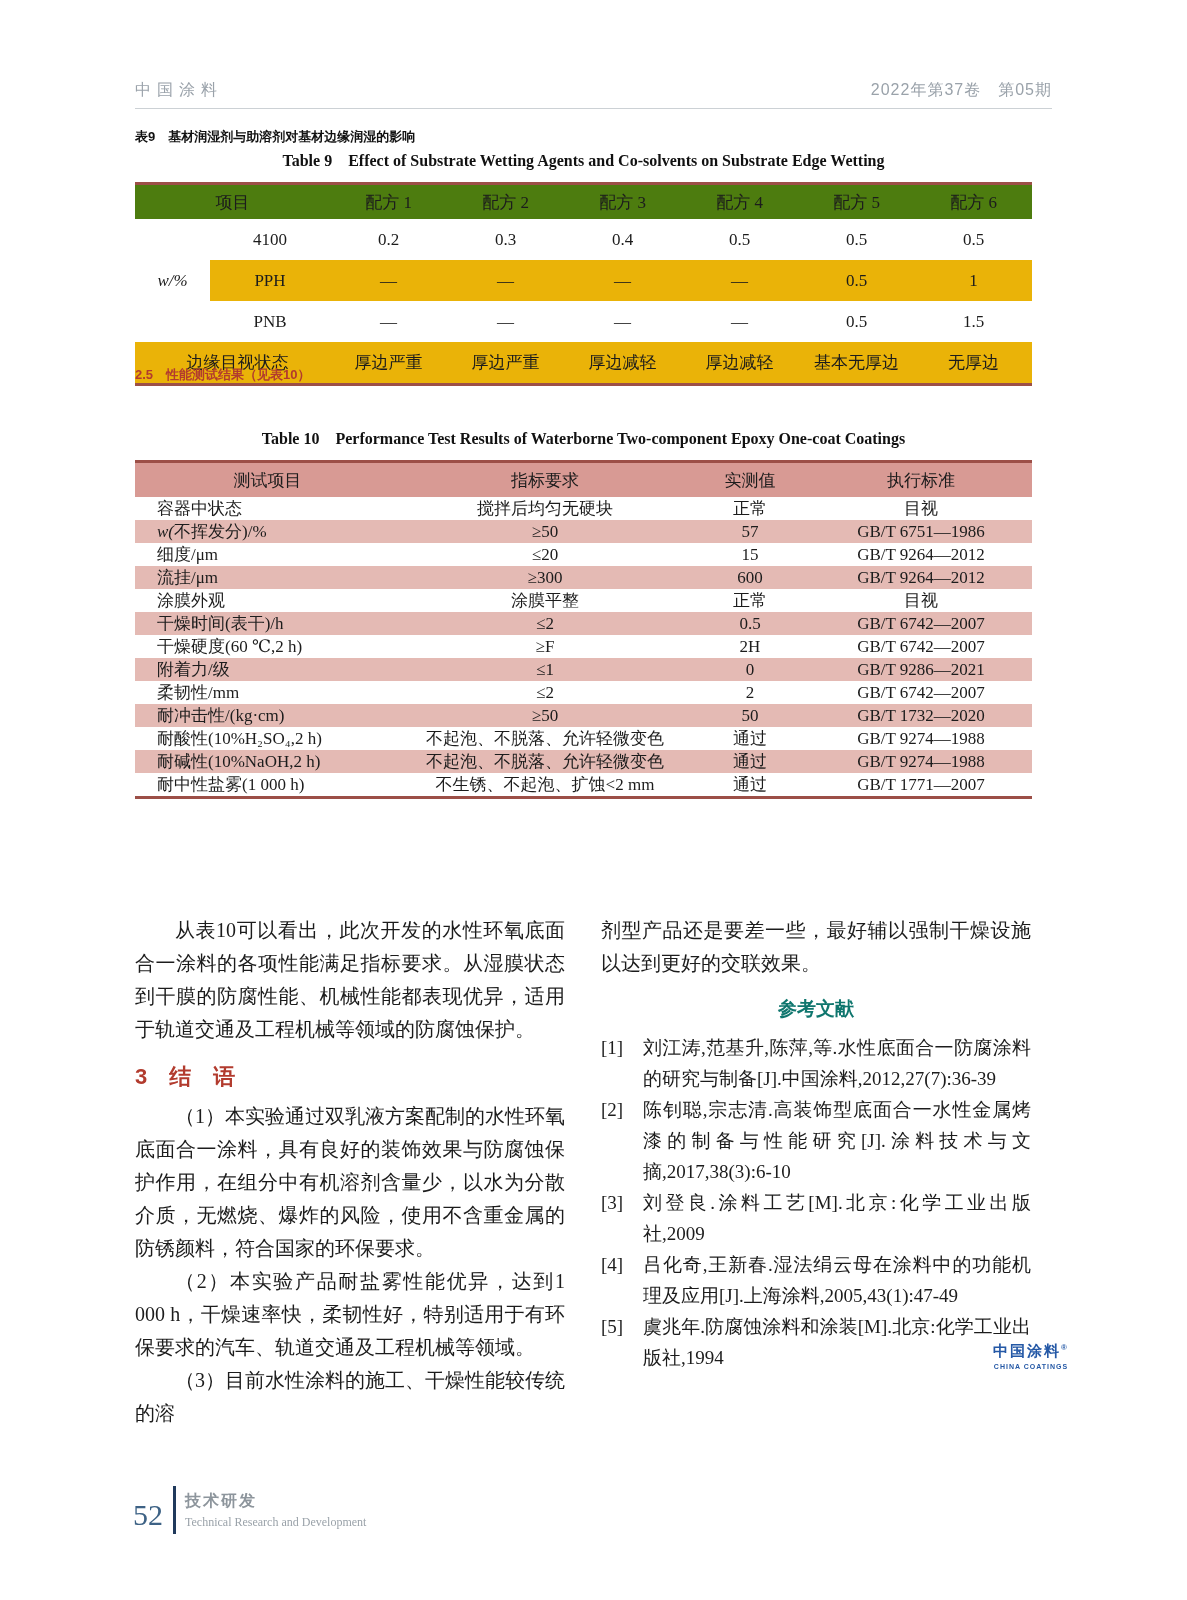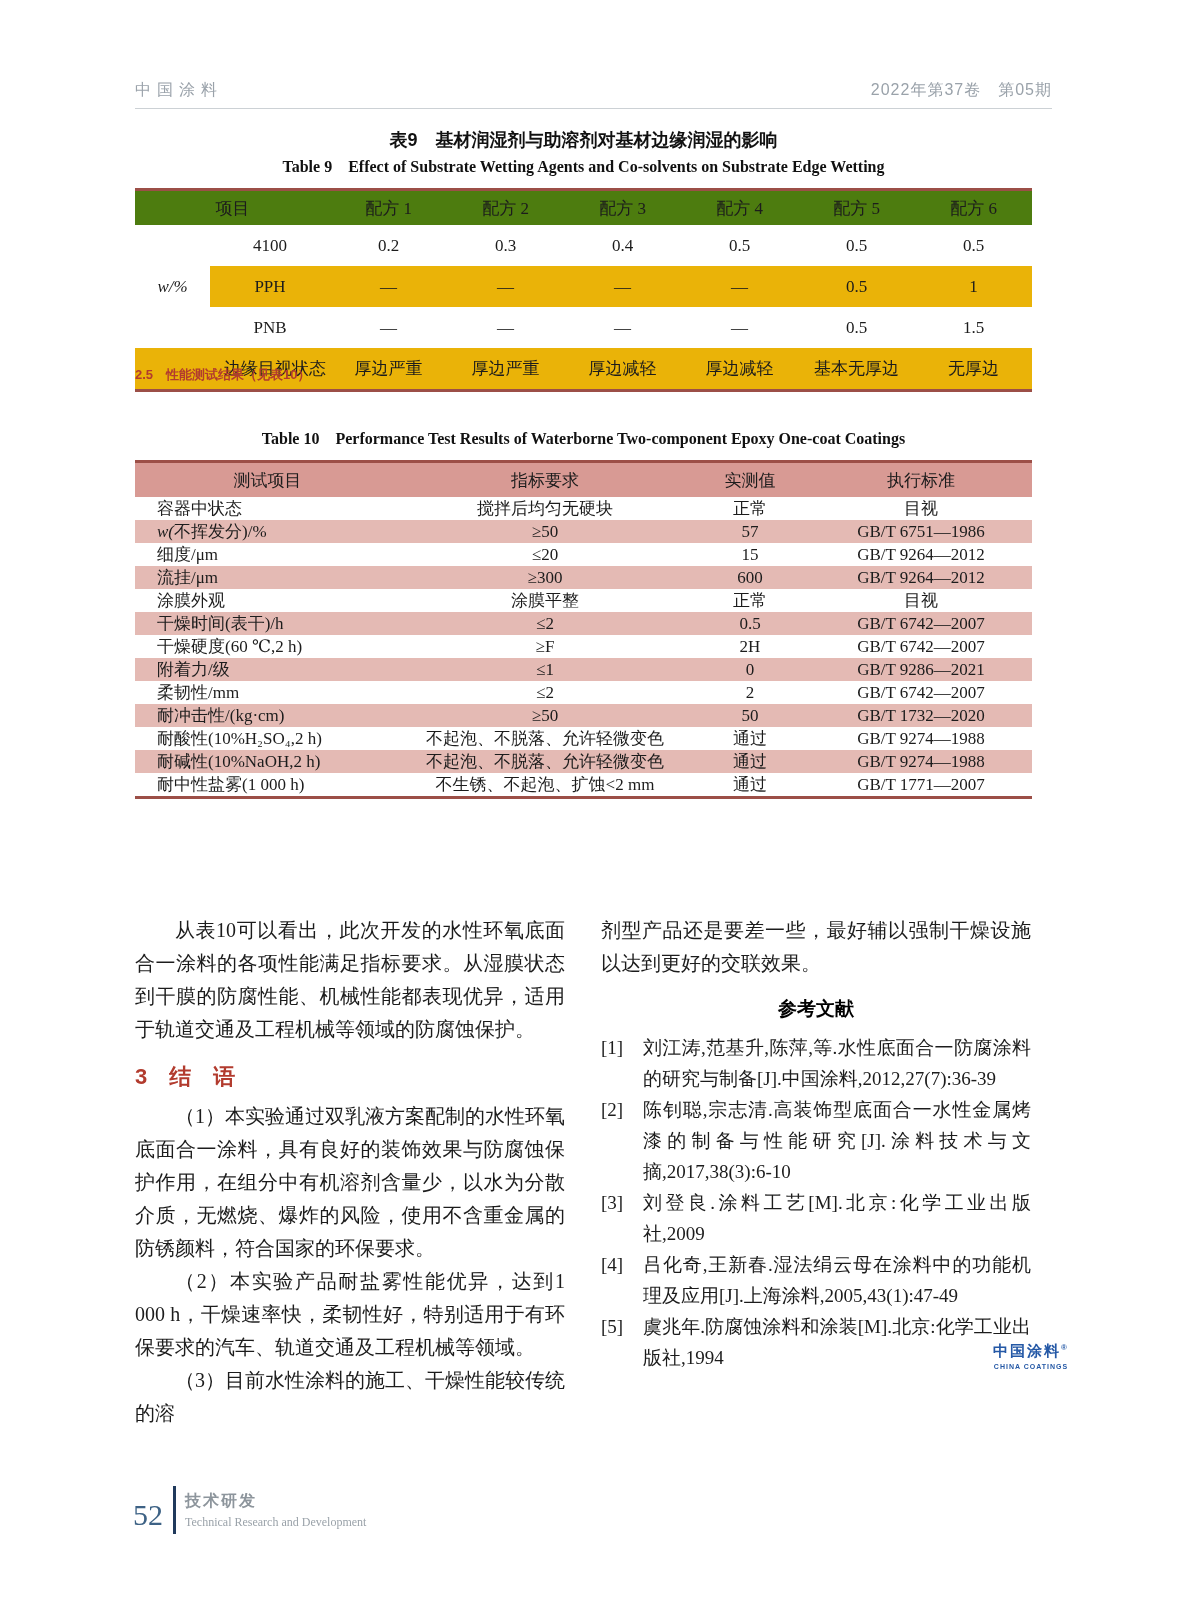--- a/index.html
+++ b/index.html
@@ -23,7 +23,7 @@
   .t9-block{position:absolute;left:135px;width:897px;top:128px;}
   .t10-block{position:absolute;left:135px;width:897px;top:424px;}
   .tbl-title-cn{
-    text-align:center;font-weight:bold;font-size:18px;
+    font-weight:bold;font-size:13px;
     font-family:"Liberation Sans","DejaVu Sans",sans-serif;color:#111;
   }
   .tbl-title-en{text-align:center;font-weight:bold;font-size:16px;margin-top:5px;color:#111;}

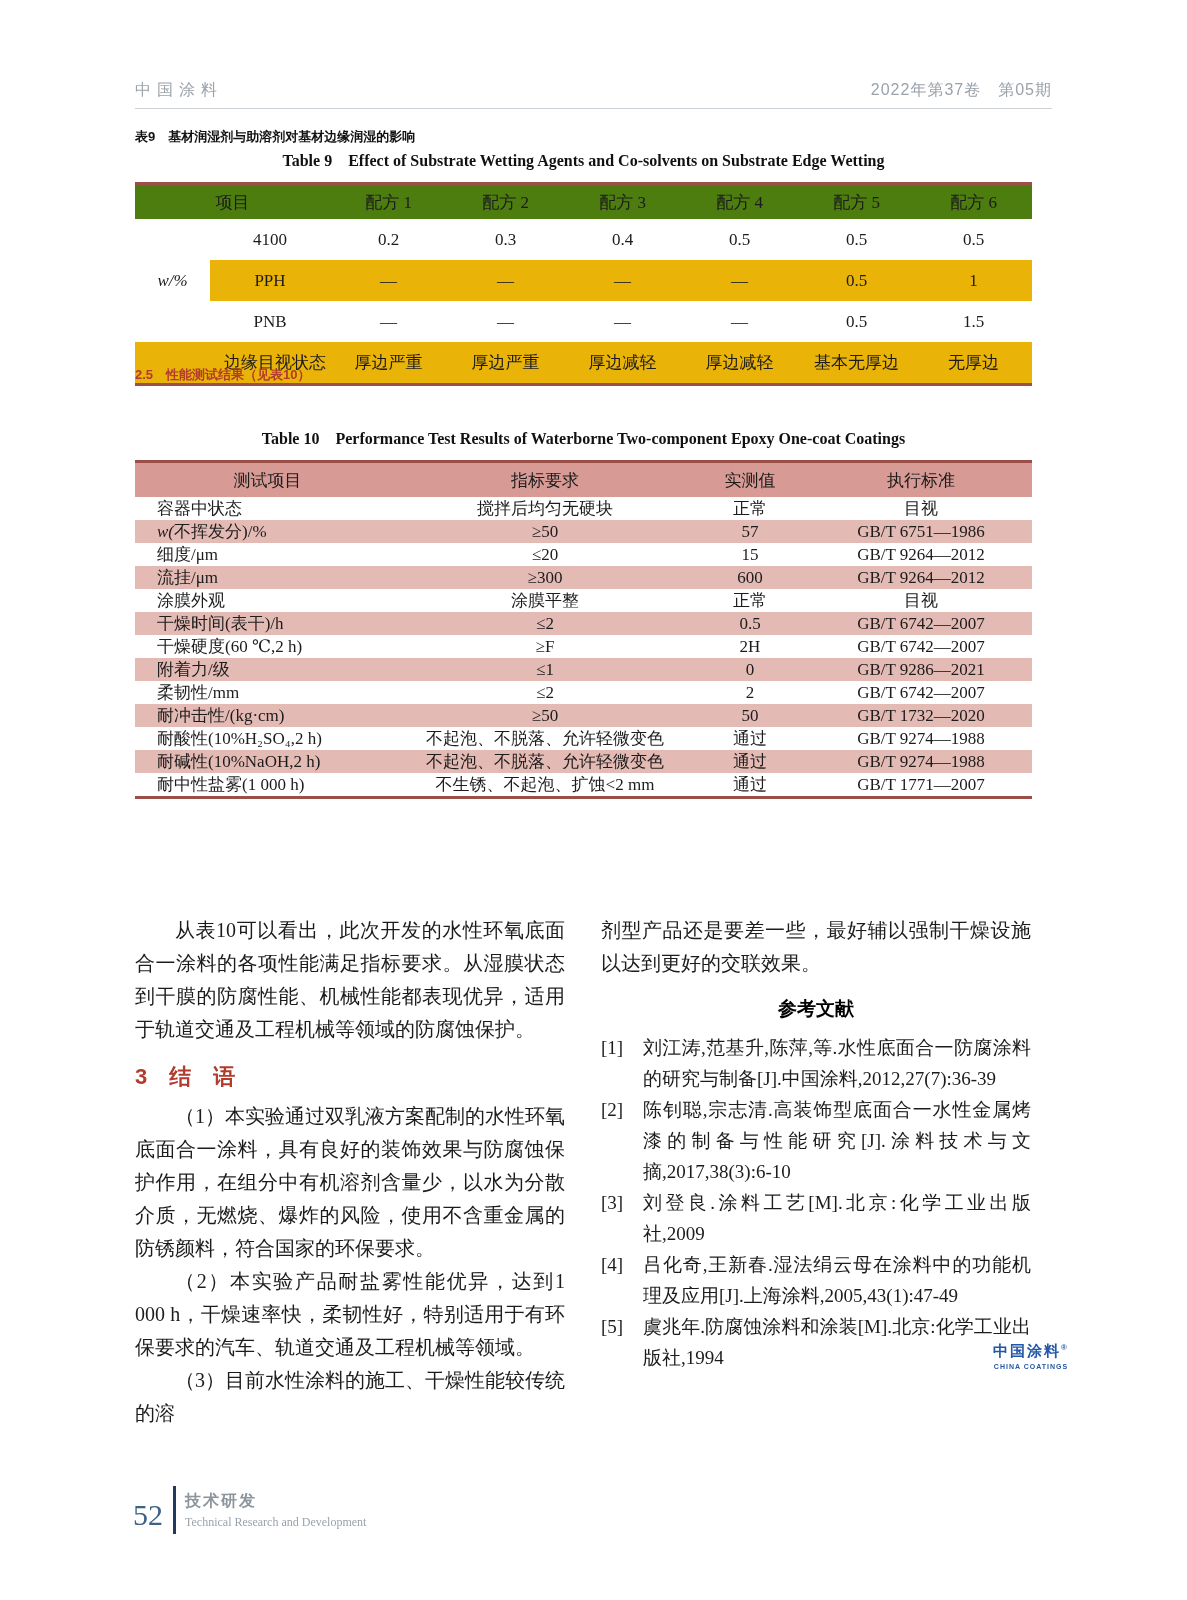--- a/index.html
+++ b/index.html
@@ -39,7 +39,7 @@
   .t9 tr.pink td{background:#eab308;margin-left:42px;}
   .t9 td.wlabel{background:#ffffff;text-align:center;}
   .t9 td.wlabel::first-letter{font-style:italic;}
-  .t9 td.statuslabel{text-align:right;padding-left:14px;}
+  .t9 td.statuslabel{text-align:center;padding-left:14px;}
 
   
   .t10 col.c1w{width:265px;} .t10 col.c2w{width:290px;} .t10 col.c3w{width:120px;} .t10 col.c4w{width:222px;}

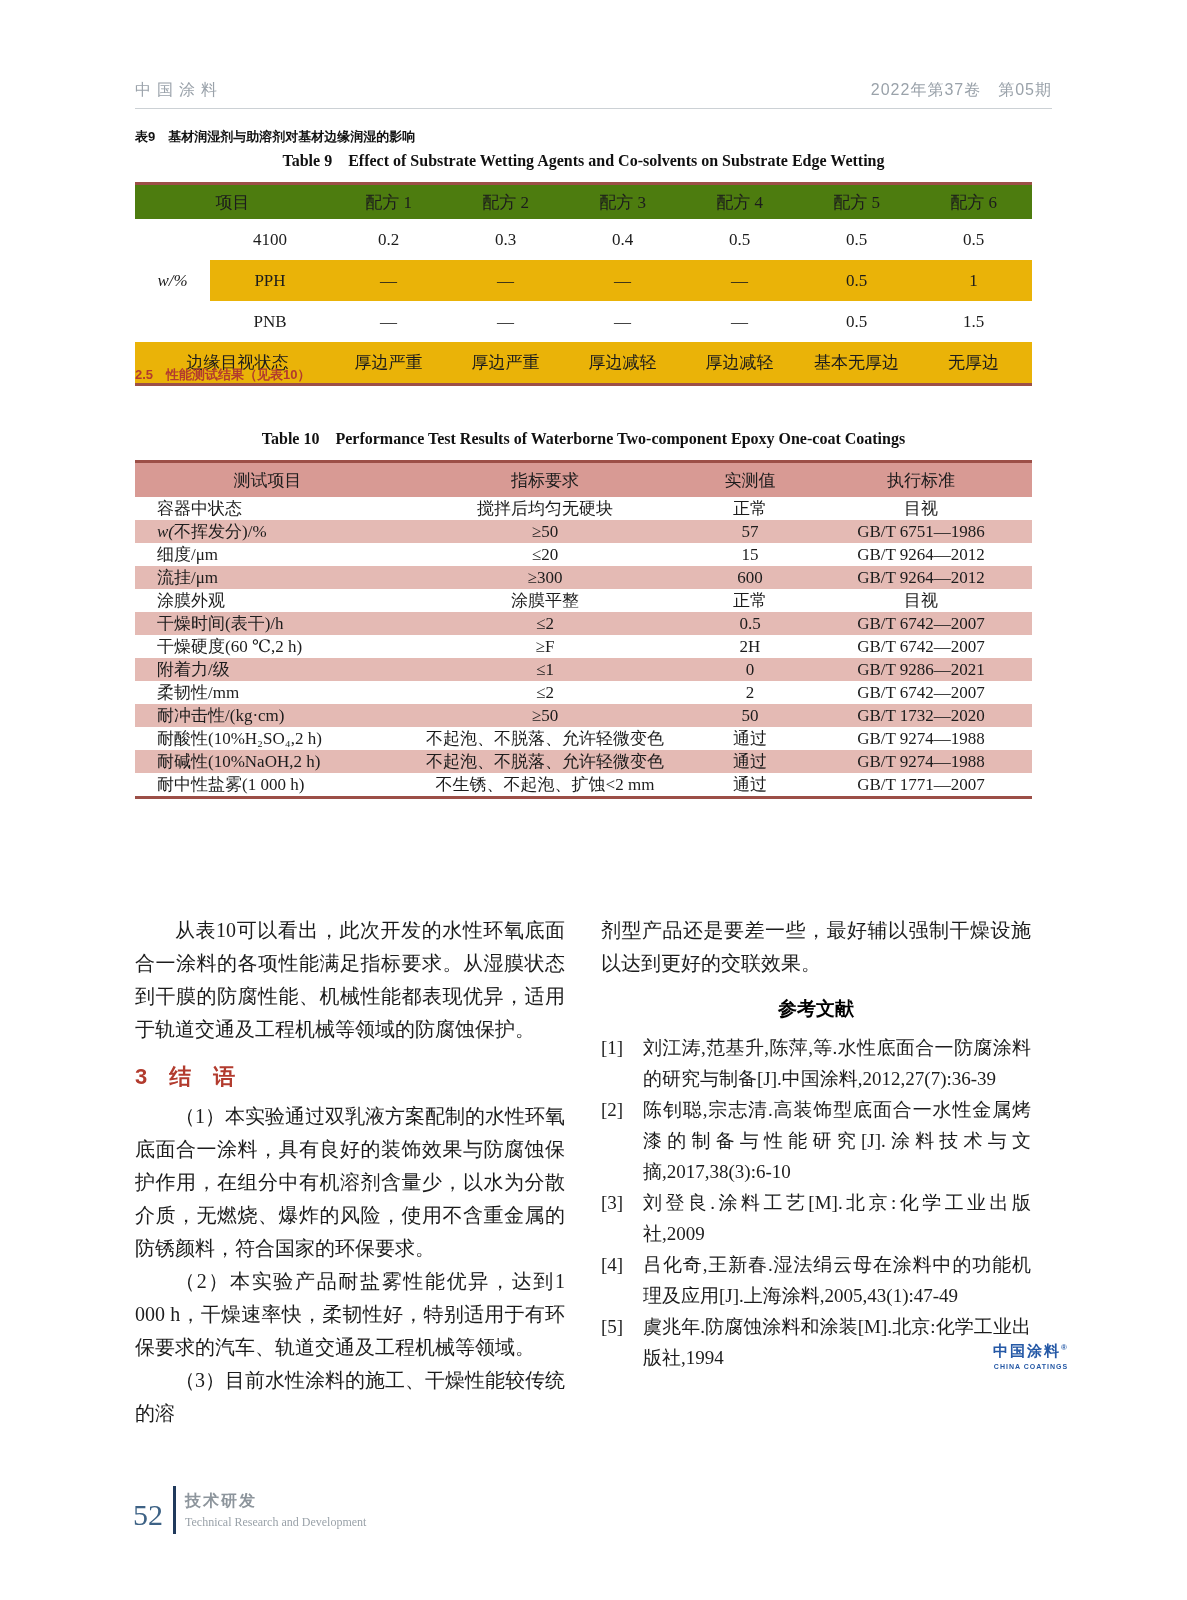--- a/index.html
+++ b/index.html
@@ -68,7 +68,7 @@
   }
   .refs-title{
     text-align:center;font-family:"Liberation Sans","DejaVu Sans",sans-serif;
-    font-weight:bold;font-size:19px;margin:14px 0 8px 0;color:#000000;line-height:30px;
+    font-weight:bold;font-size:19px;margin:14px 0 8px 0;color:#0f766e;line-height:30px;
   }
   .ref{position:relative;padding-left:42px;font-size:19px;line-height:31px;text-align:justify;}
   .refnum{position:absolute;left:0;top:0;}

